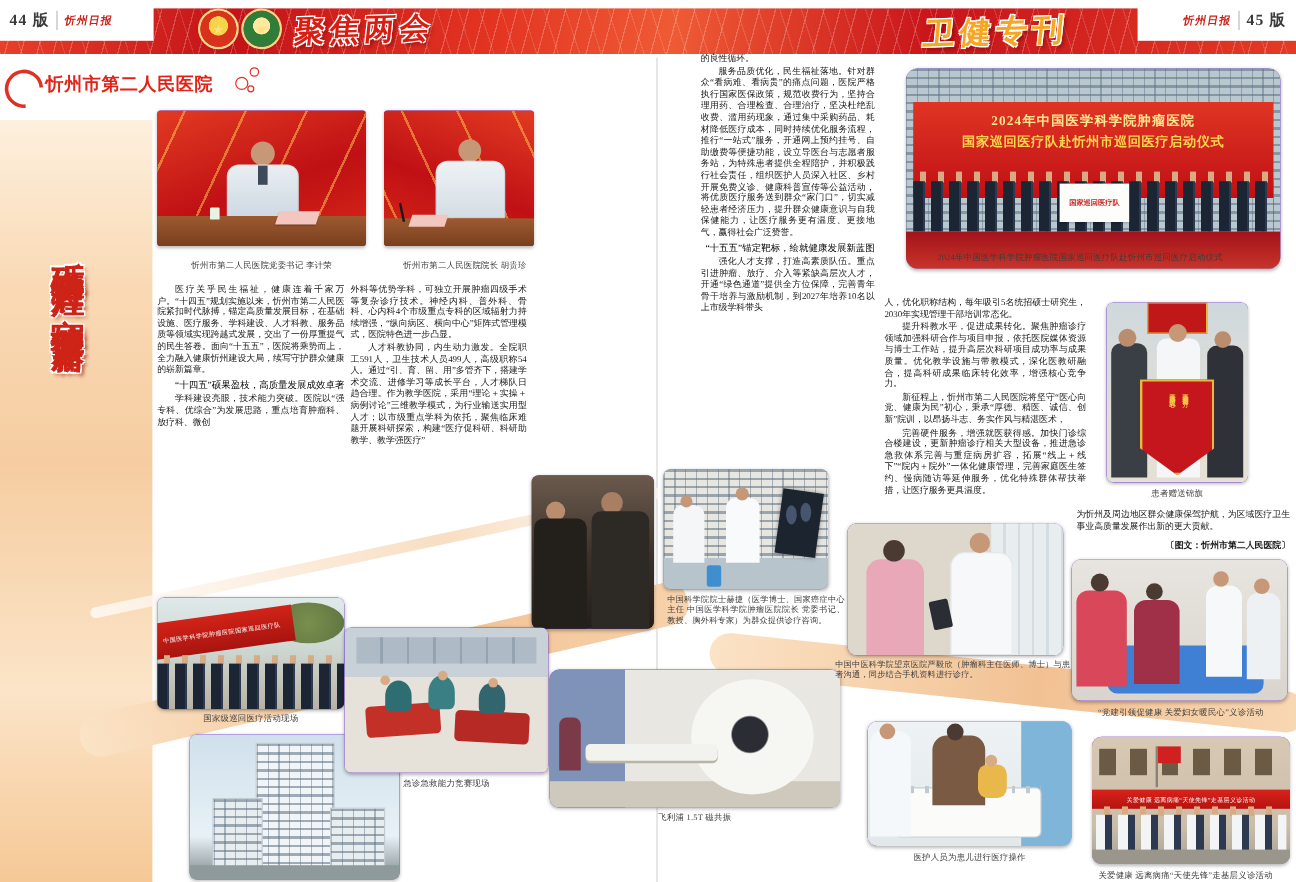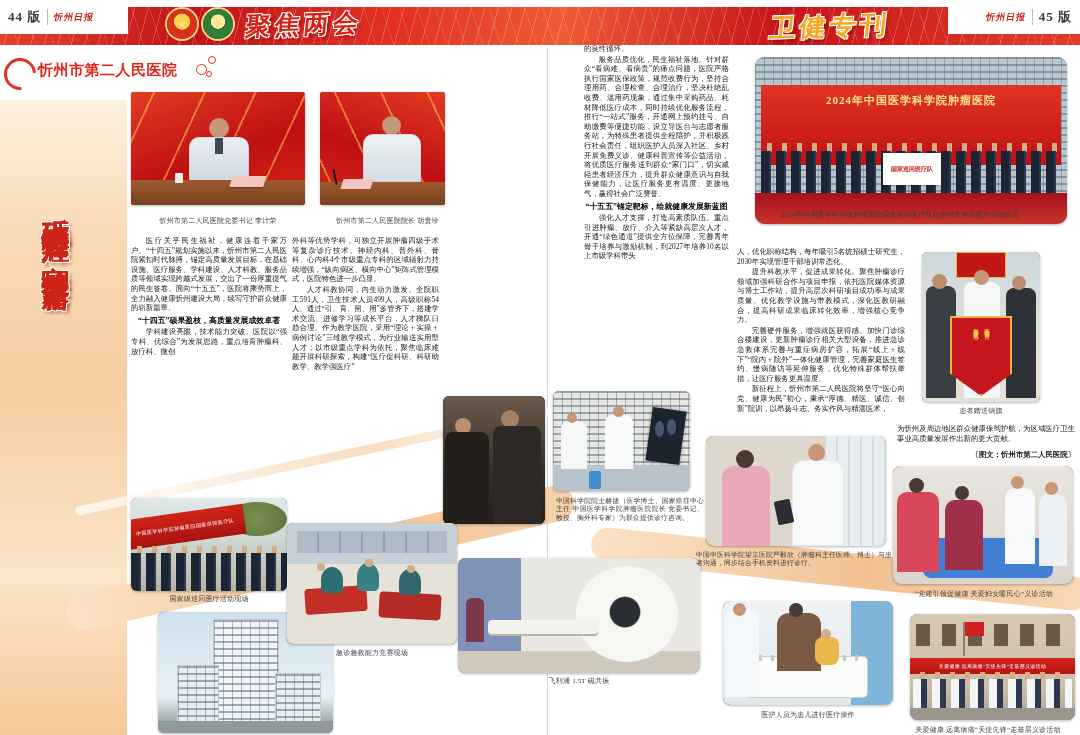--- a/index.html
+++ b/index.html
@@ -15,7 +15,7 @@
   .cap{position:absolute;font-size:7px;line-height:8.6px;color:#3c3c3c;text-align:center;letter-spacing:.2px;z-index:3}
   .capj{text-align:justify;color:#3c3c3c}
   
-  .ph{position:absolute;overflow:hidden;background:#404040;box-shadow:0 1px 3px rgba(0,0,0,.28);z-index:2}
+  .ph{position:absolute;overflow:hidden;background:#6d28d9;box-shadow:0 1px 3px rgba(0,0,0,.28);z-index:2}
   .r3{border-radius:3px}.r6{border-radius:6px}.r8{border-radius:8px}.r10{border-radius:10px}
   
   #band{position:absolute;left:0;top:7px;width:1080px;height:38px;z-index:1;

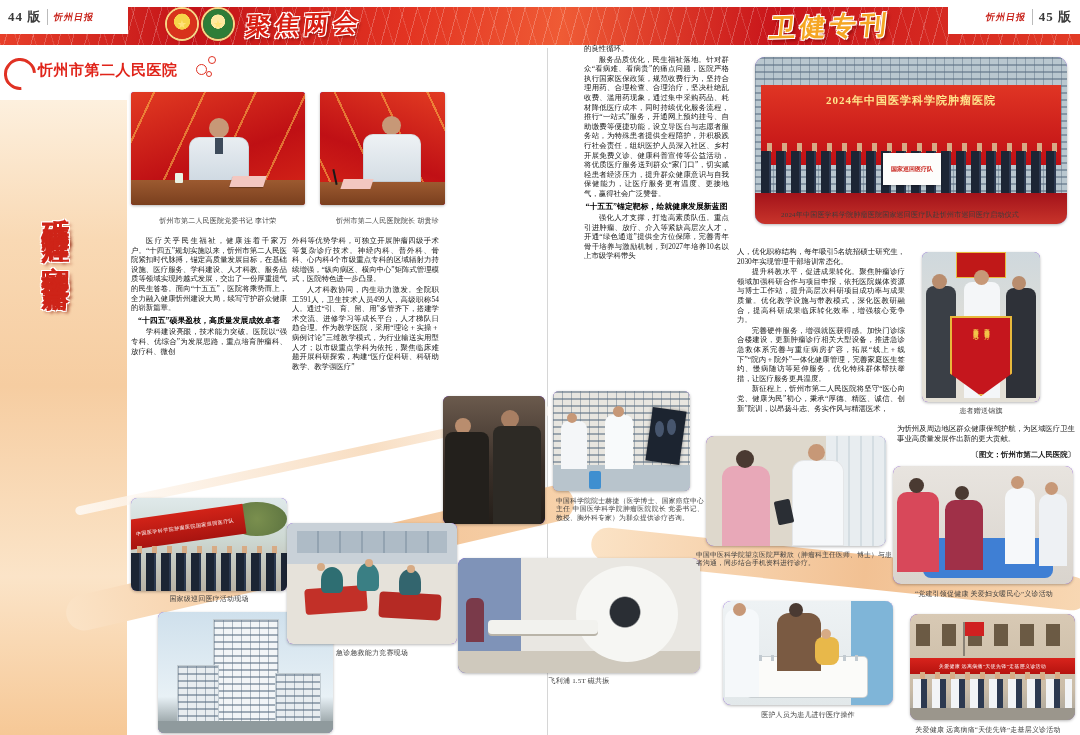--- a/index.html
+++ b/index.html
@@ -180,6 +180,7 @@
   <div class="s win" style="inset:0;background-color:#b9c7cf"></div>
   <div class="s" style="left:6px;top:28px;right:6px;height:80px;background:linear-gradient(180deg,#e03524,#c01015)"></div>
   <div class="s" style="left:6px;top:36px;right:6px;text-align:center;font-size:11px;font-weight:bold;color:#ffe68c;letter-spacing:1px">2024年中国医学科学院肿瘤医院</div>
+  <div class="s" style="left:6px;top:54px;right:6px;text-align:center;font-size:11px;font-weight:bold;color:#ffd54d;letter-spacing:.5px">国家巡回医疗队赴忻州市巡回医疗启动仪式</div>
   <div class="s heads" style="left:3%;right:3%;top:86px;height:9px"></div>
   <div class="s crowd" style="left:2%;right:2%;top:94px;height:42px"></div>
   <div class="s" style="left:128px;top:96px;width:58px;height:32px;background:#fdfdfb;box-shadow:0 1px 2px rgba(0,0,0,.3);display:flex;align-items:center;justify-content:center">

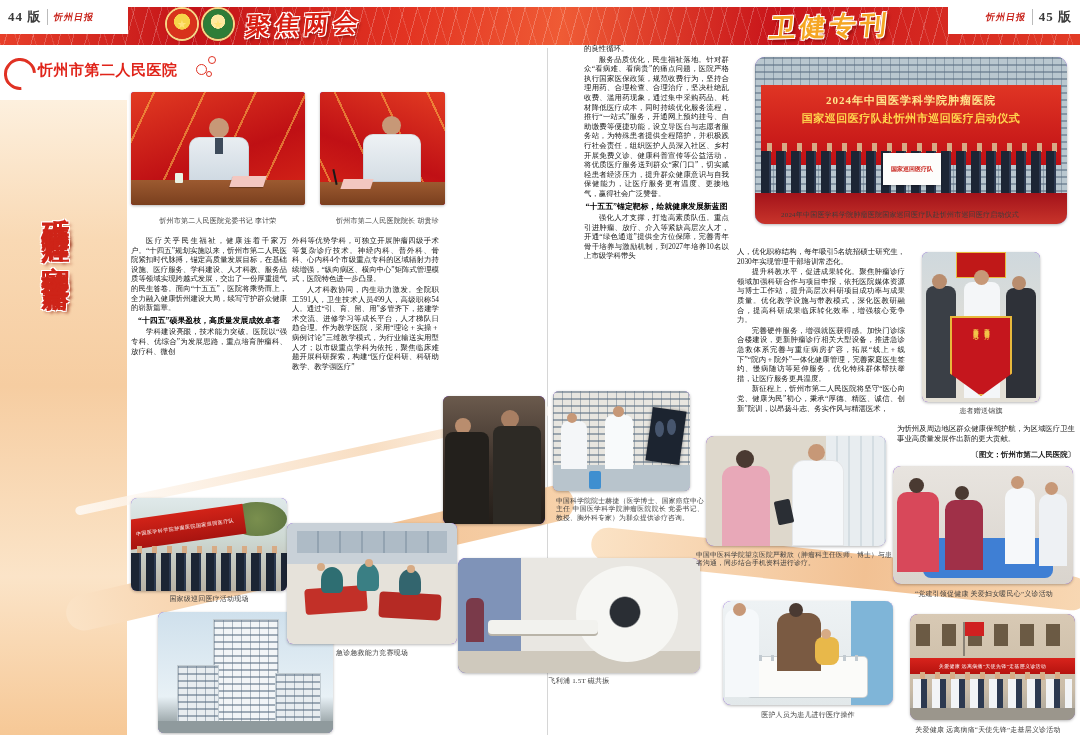--- a/index.html
+++ b/index.html
@@ -10,7 +10,7 @@
   .col{position:absolute;font-size:7.4px;line-height:9.6px;color:#161616;text-align:justify;overflow:hidden;z-index:3}
   .col p{margin:0 0 1px;text-indent:2em}
   .col p.ni{text-indent:0}
-  .col .h{font-weight:bold;text-align:center;text-indent:0;margin:3px 0 2px;font-size:7.9px;color:#000}
+  .col .h{font-weight:normal;text-align:right;text-indent:0;margin:3px 0 2px;font-size:7.9px;color:#000}
   
   .cap{position:absolute;font-size:7px;line-height:8.6px;color:#3c3c3c;text-align:center;letter-spacing:.2px;z-index:3}
   .capj{text-align:justify;color:#3c3c3c}

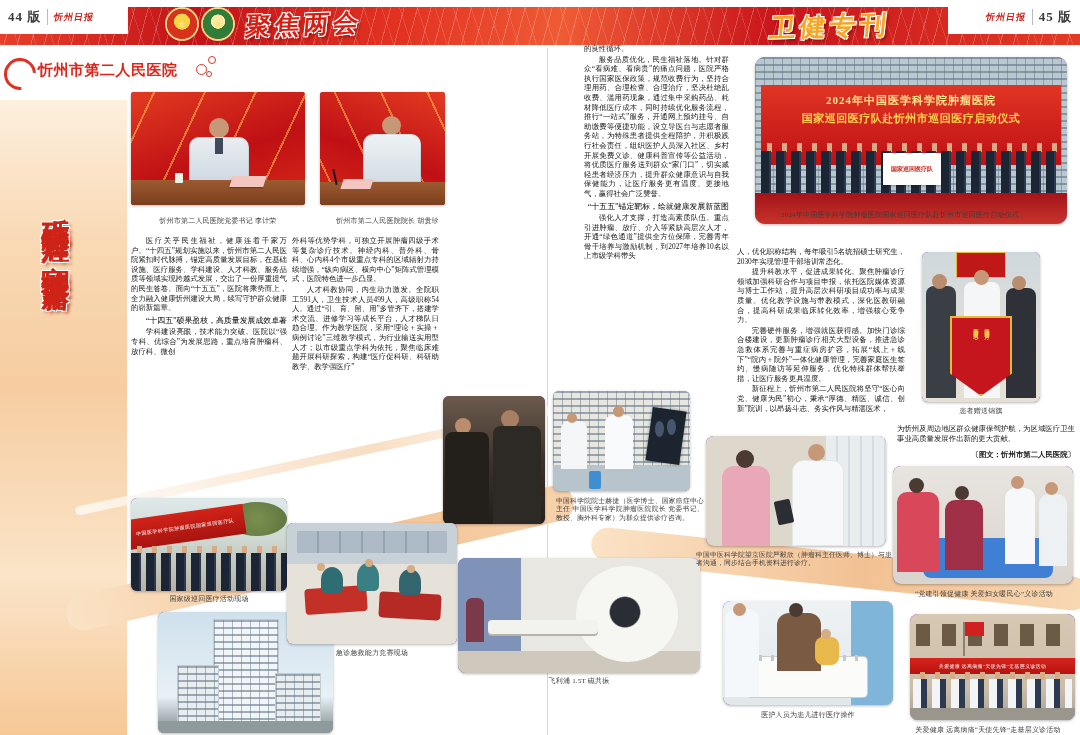--- a/index.html
+++ b/index.html
@@ -200,8 +200,8 @@
 <div class="col" style="left:737px;top:247px;width:168px;height:190px">
   <p class="ni">人，优化职称结构，每年吸引5名统招硕士研究生，2030年实现管理干部培训常态化。</p>
   <p>提升科教水平，促进成果转化。聚焦肿瘤诊疗领域加强科研合作与项目申报，依托医院媒体资源与博士工作站，提升高层次科研项目成功率与成果质量。优化教学设施与带教模式，深化医教研融合，提高科研成果临床转化效率，增强核心竞争力。</p>
+  <p>新征程上，忻州市第二人民医院将坚守“医心向党、健康为民”初心，秉承“厚德、精医、诚信、创新”院训，以昂扬斗志、务实作风与精湛医术，</p>
   <p>完善硬件服务，增强就医获得感。加快门诊综合楼建设，更新肿瘤诊疗相关大型设备，推进急诊急救体系完善与重症病房扩容，拓展“线上＋线下”“院内＋院外”一体化健康管理，完善家庭医生签约、慢病随访等延伸服务，优化特殊群体帮扶举措，让医疗服务更具温度。</p>
-  <p>新征程上，忻州市第二人民医院将坚守“医心向党、健康为民”初心，秉承“厚德、精医、诚信、创新”院训，以昂扬斗志、务实作风与精湛医术，</p>
 </div>
 
 <div class="col" style="left:897px;top:424px;width:178px;height:26px">

